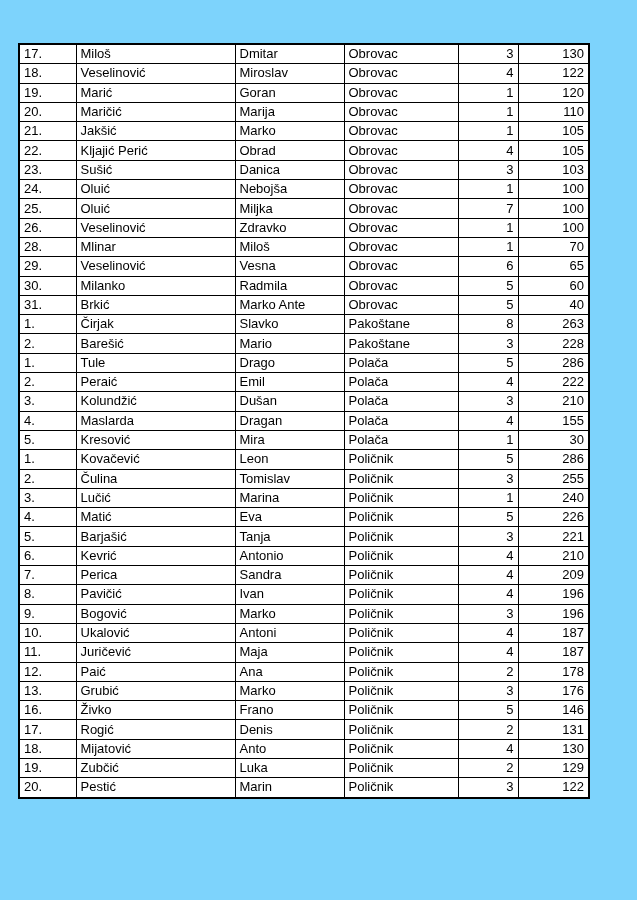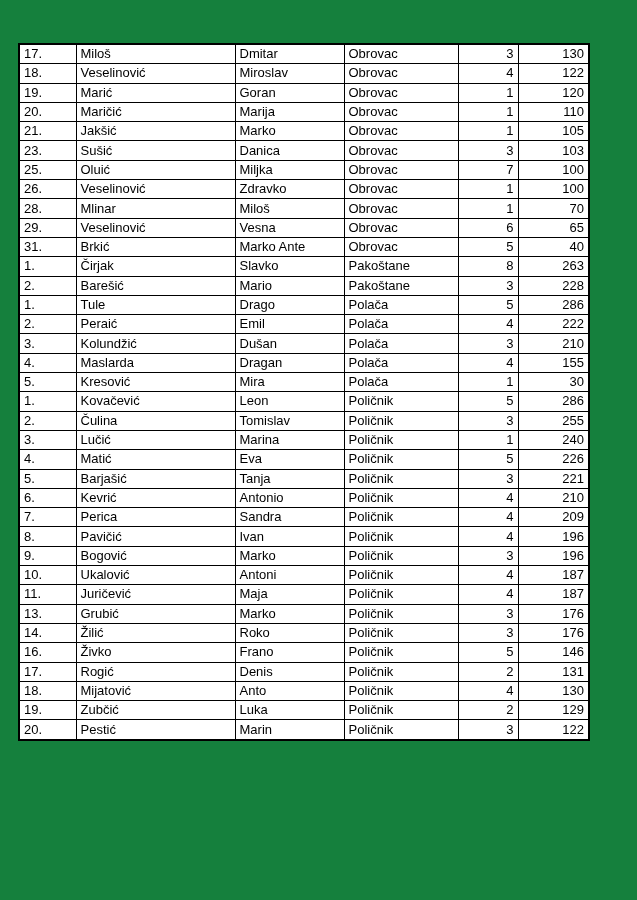--- a/index.html
+++ b/index.html
@@ -11,7 +11,7 @@
     position: relative;
     width: 637px;
     height: 900px;
-    background: #15803d;
+    background: #7dd3fc;
     font-family: "Liberation Sans", sans-serif;
     overflow: hidden;
   }

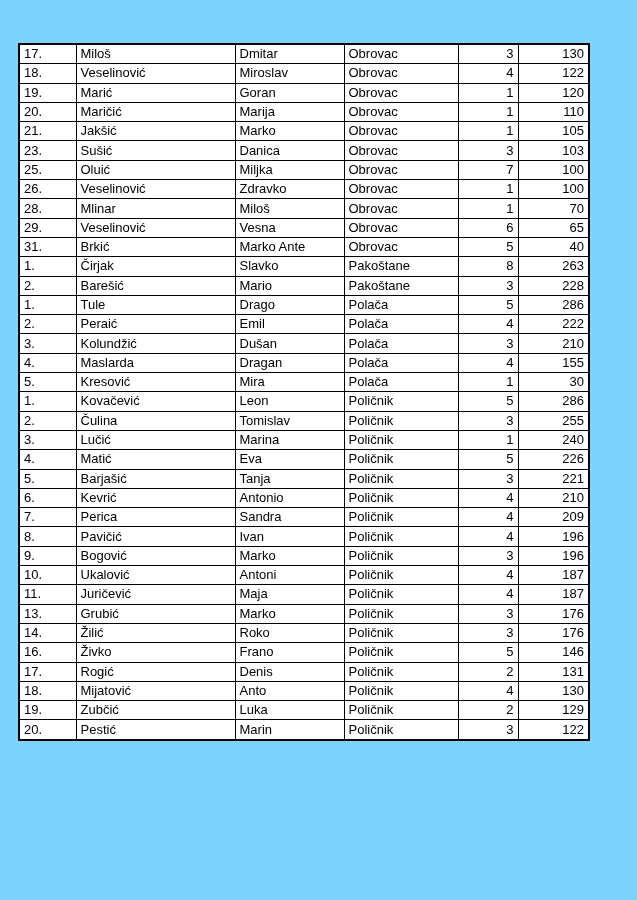--- a/index.html
+++ b/index.html
@@ -101,6 +101,14 @@
           <td class="num">105</td>
         </tr>
         <tr>
+          <td class="txt">22.</td>
+          <td class="txt">Kljajić Perić</td>
+          <td class="txt">Obrad</td>
+          <td class="txt">Obrovac</td>
+          <td class="num thick-left">4</td>
+          <td class="num">105</td>
+        </tr>
+        <tr>
           <td class="txt">23.</td>
           <td class="txt">Sušić</td>
           <td class="txt">Danica</td>

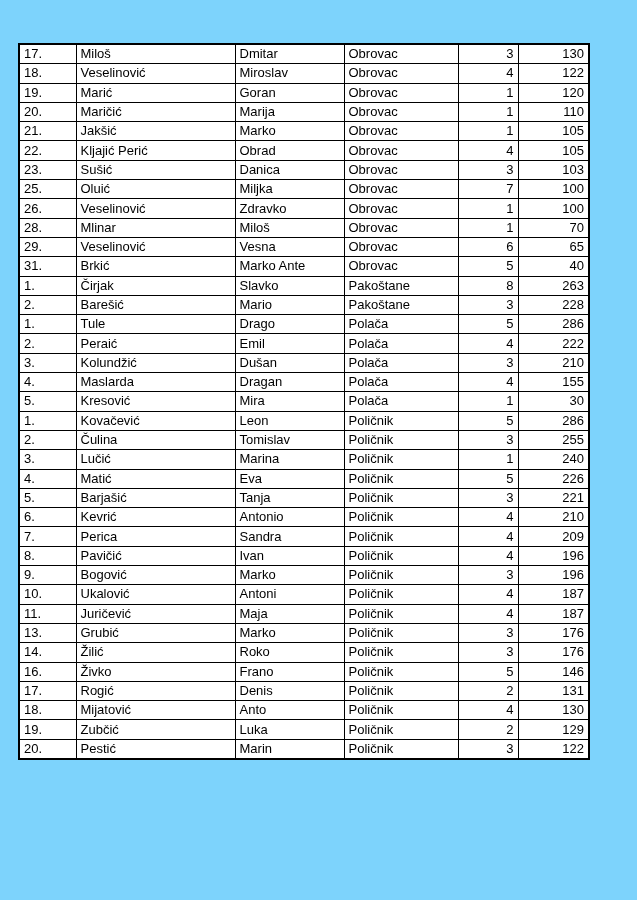--- a/index.html
+++ b/index.html
@@ -117,6 +117,14 @@
           <td class="num">103</td>
         </tr>
         <tr>
+          <td class="txt">24.</td>
+          <td class="txt">Oluić</td>
+          <td class="txt">Nebojša</td>
+          <td class="txt">Obrovac</td>
+          <td class="num thick-left">1</td>
+          <td class="num">100</td>
+        </tr>
+        <tr>
           <td class="txt">25.</td>
           <td class="txt">Oluić</td>
           <td class="txt">Miljka</td>

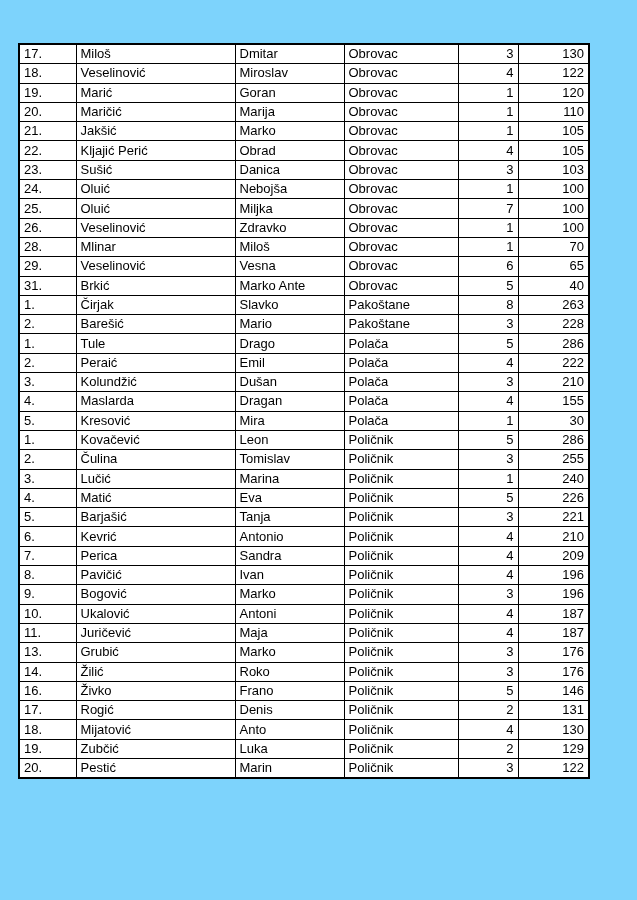--- a/index.html
+++ b/index.html
@@ -157,6 +157,14 @@
           <td class="num">65</td>
         </tr>
         <tr>
+          <td class="txt">30.</td>
+          <td class="txt">Milanko</td>
+          <td class="txt">Radmila</td>
+          <td class="txt">Obrovac</td>
+          <td class="num thick-left">5</td>
+          <td class="num">60</td>
+        </tr>
+        <tr>
           <td class="txt">31.</td>
           <td class="txt">Brkić</td>
           <td class="txt">Marko Ante</td>

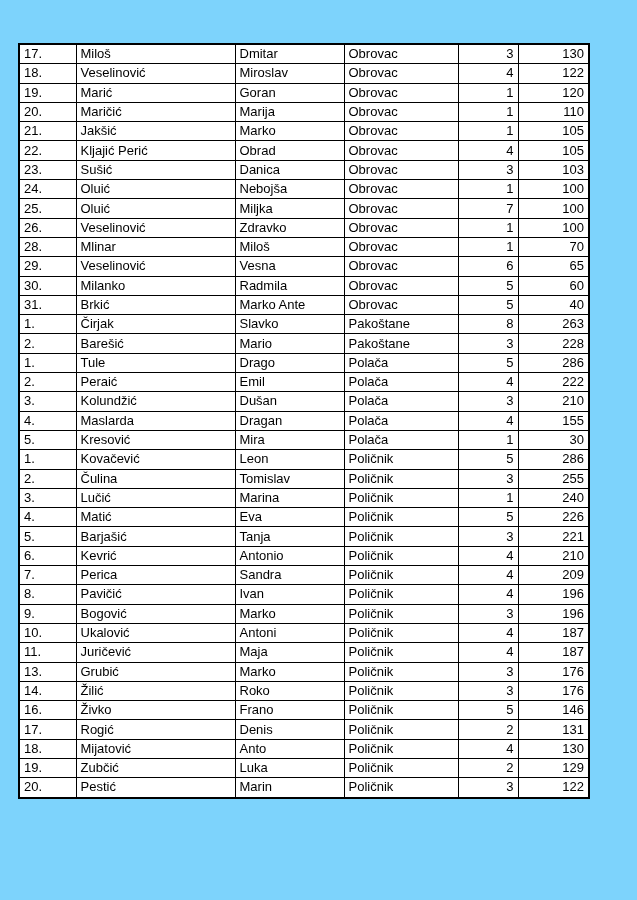--- a/index.html
+++ b/index.html
@@ -317,6 +317,14 @@
           <td class="num">187</td>
         </tr>
         <tr>
+          <td class="txt">12.</td>
+          <td class="txt">Paić</td>
+          <td class="txt">Ana</td>
+          <td class="txt">Poličnik</td>
+          <td class="num thick-left">2</td>
+          <td class="num">178</td>
+        </tr>
+        <tr>
           <td class="txt">13.</td>
           <td class="txt">Grubić</td>
           <td class="txt">Marko</td>

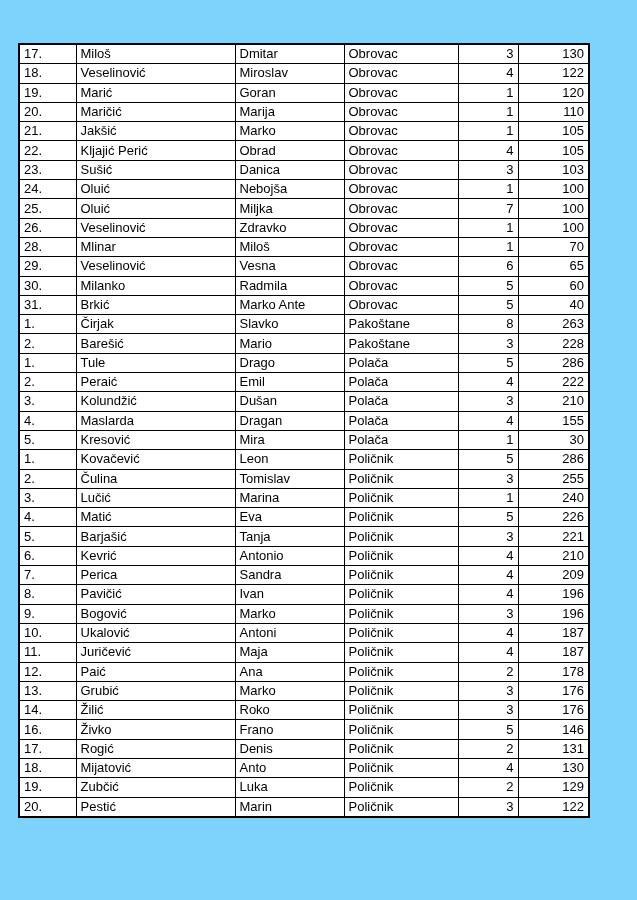--- a/index.html
+++ b/index.html
@@ -333,14 +333,6 @@
           <td class="num">176</td>
         </tr>
         <tr>
-          <td class="txt">14.</td>
-          <td class="txt">Žilić</td>
-          <td class="txt">Roko</td>
-          <td class="txt">Poličnik</td>
-          <td class="num thick-left">3</td>
-          <td class="num">176</td>
-        </tr>
-        <tr>
           <td class="txt">16.</td>
           <td class="txt">Živko</td>
           <td class="txt">Frano</td>

